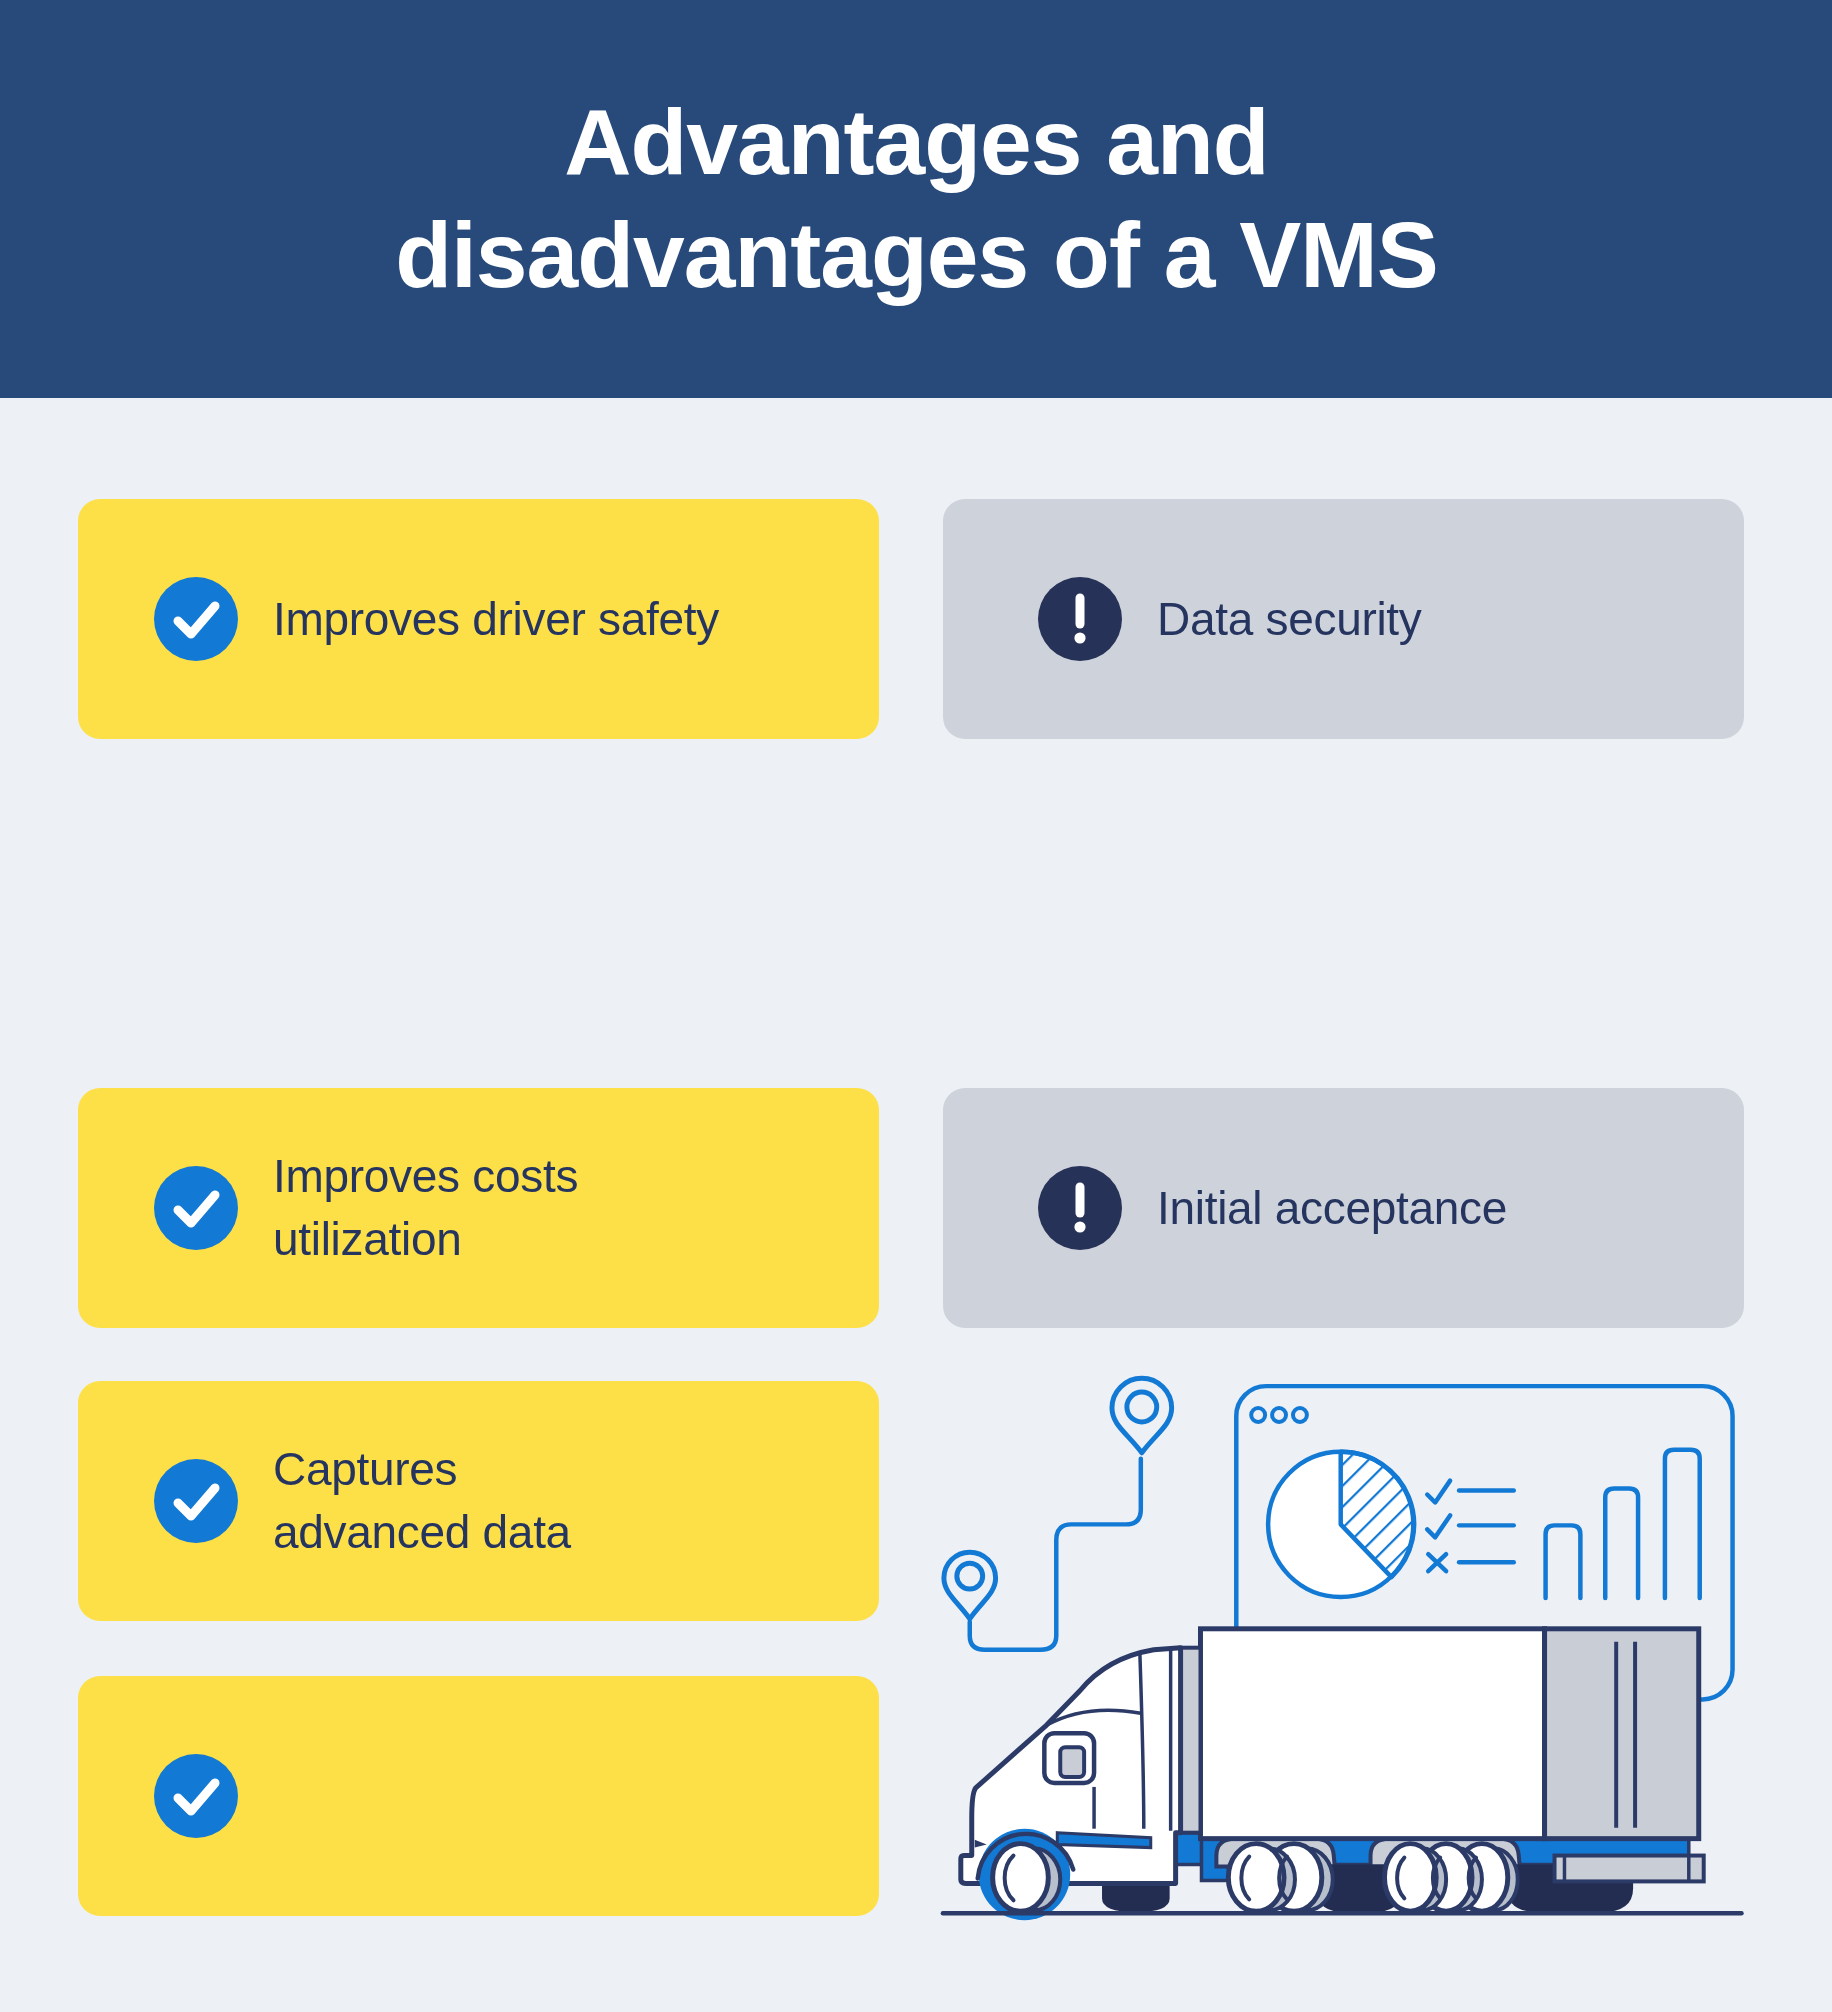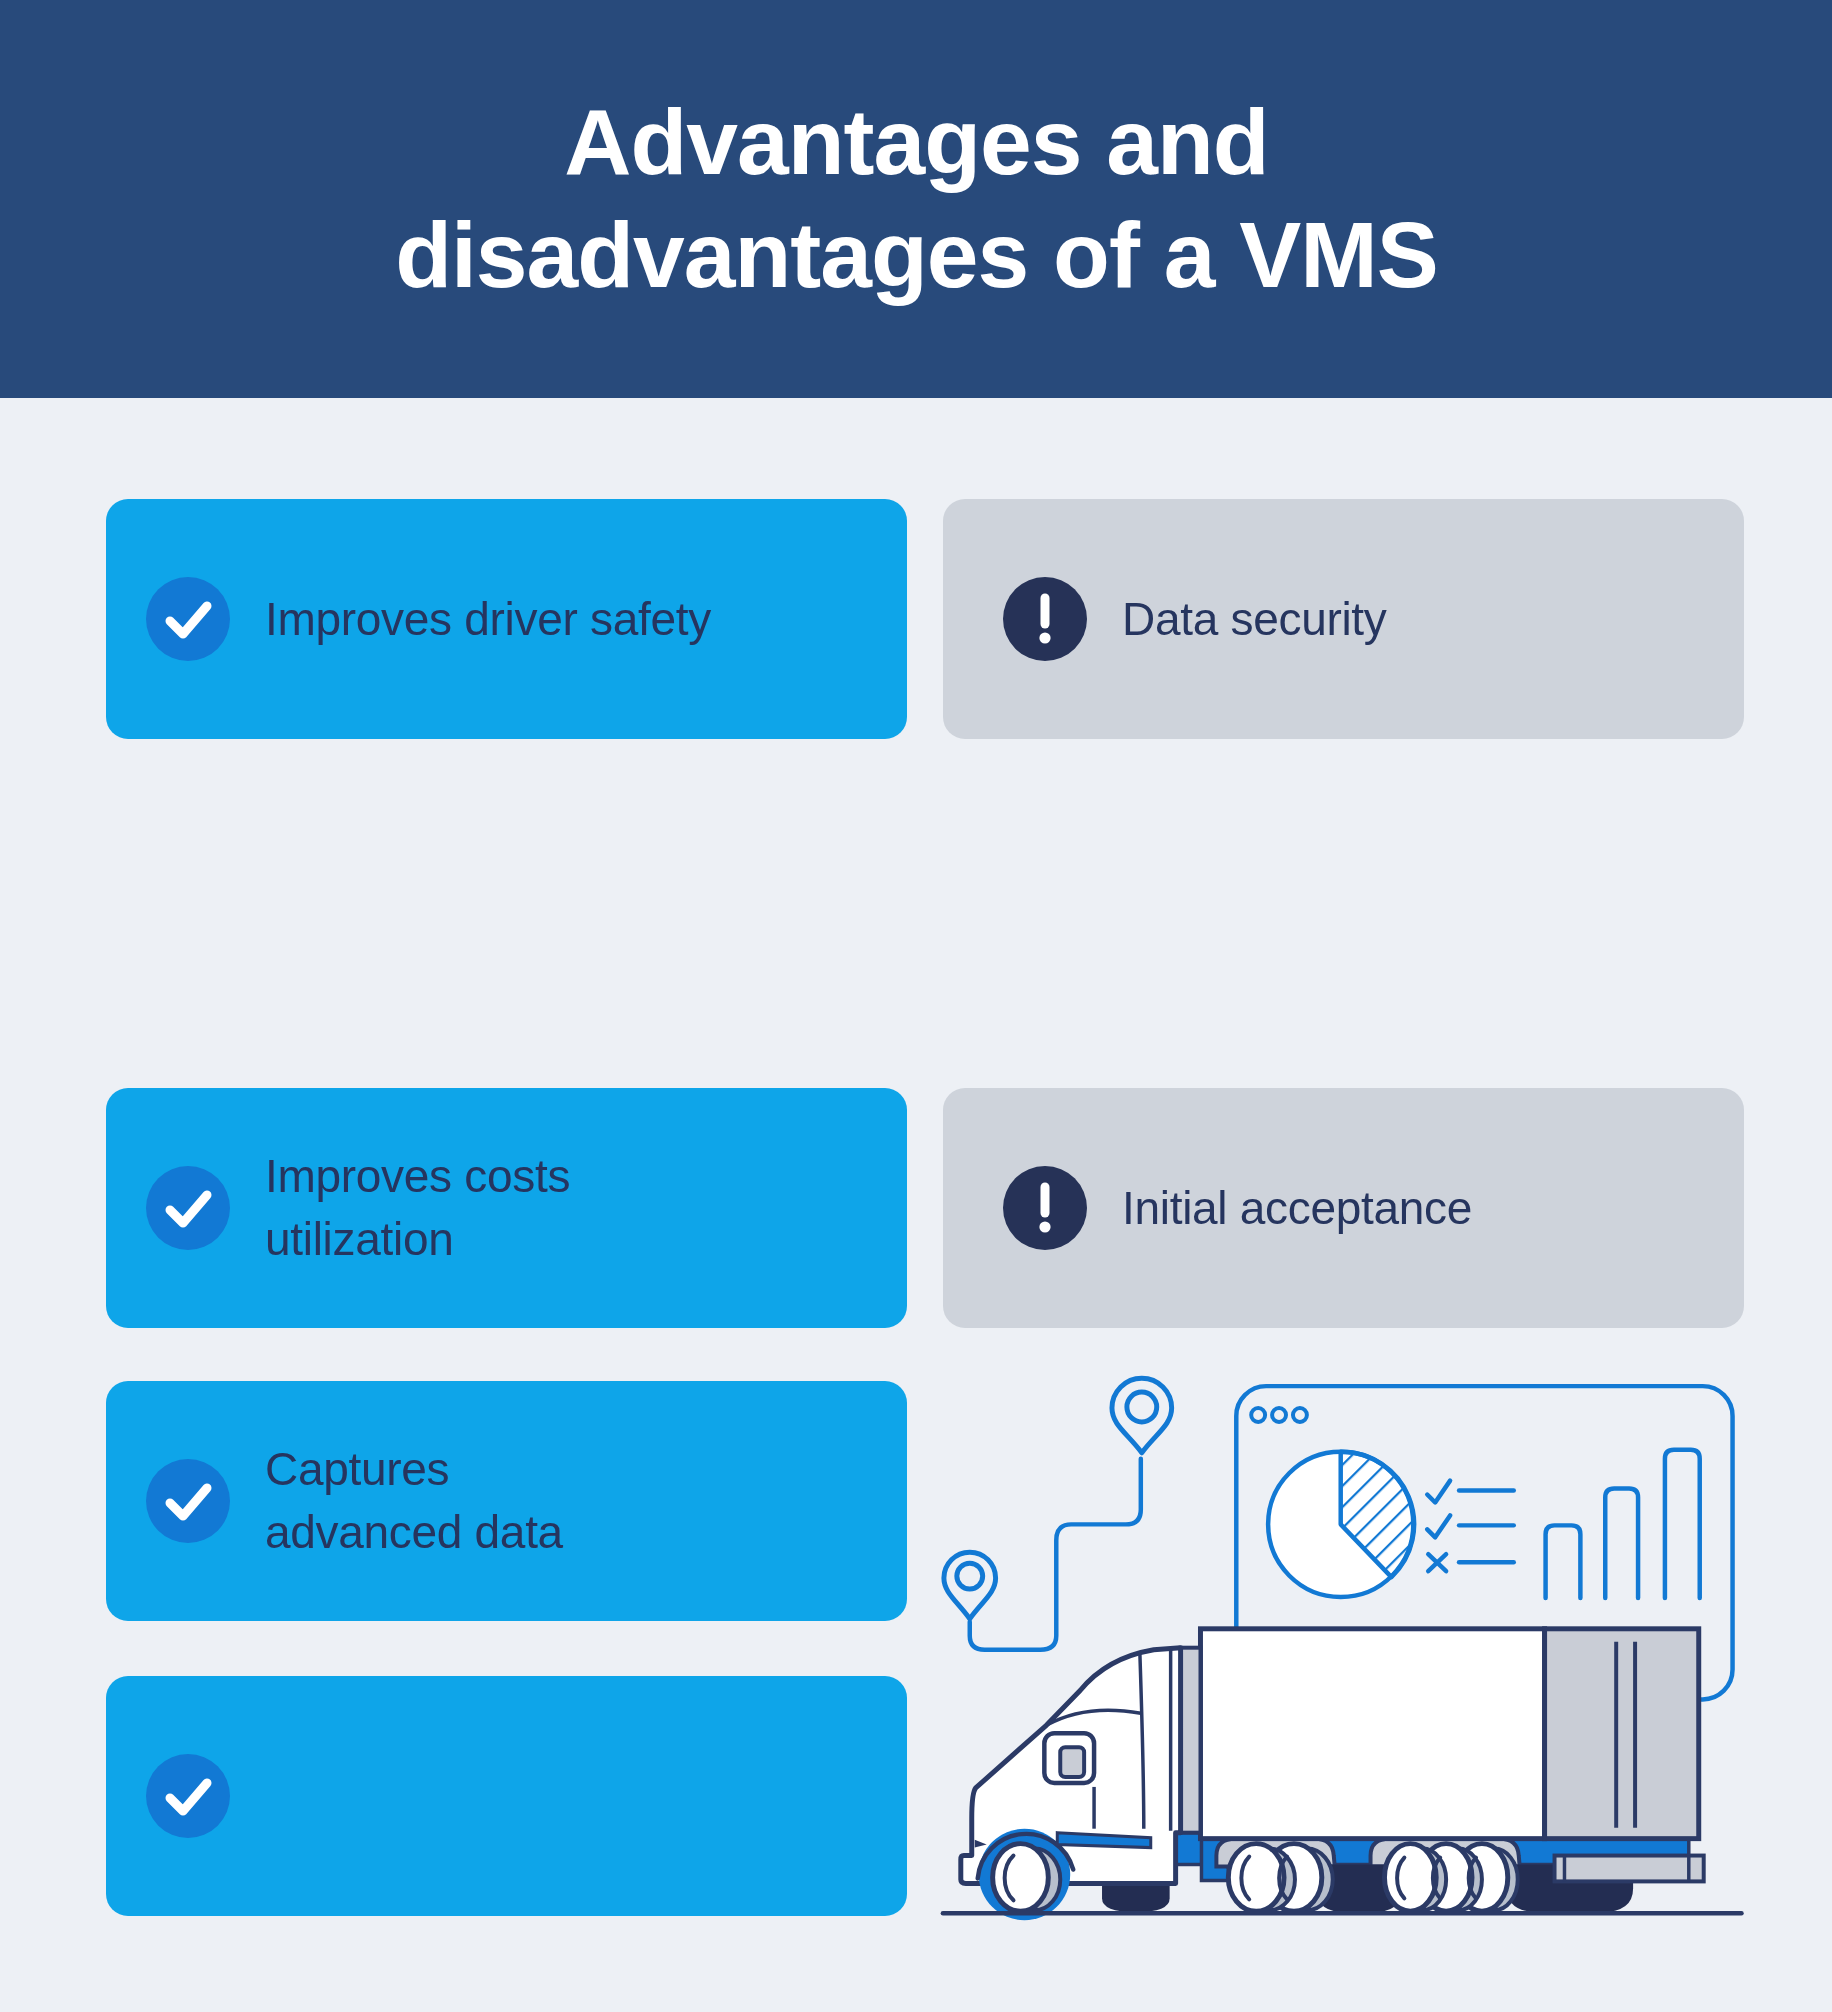--- a/index.html
+++ b/index.html
@@ -32,7 +32,7 @@
     display:flex;align-items:center;
     box-sizing:border-box;
   }
-  .card.adv{background:#0ea5e9;left:106px;padding-left:40px;}
+  .card.adv{background:#fde047;left:78px;padding-left:76px;}
   .card.dis{background:#ced3db;left:943px;padding-left:60px;}
   .icon-circle{
     flex:0 0 auto;

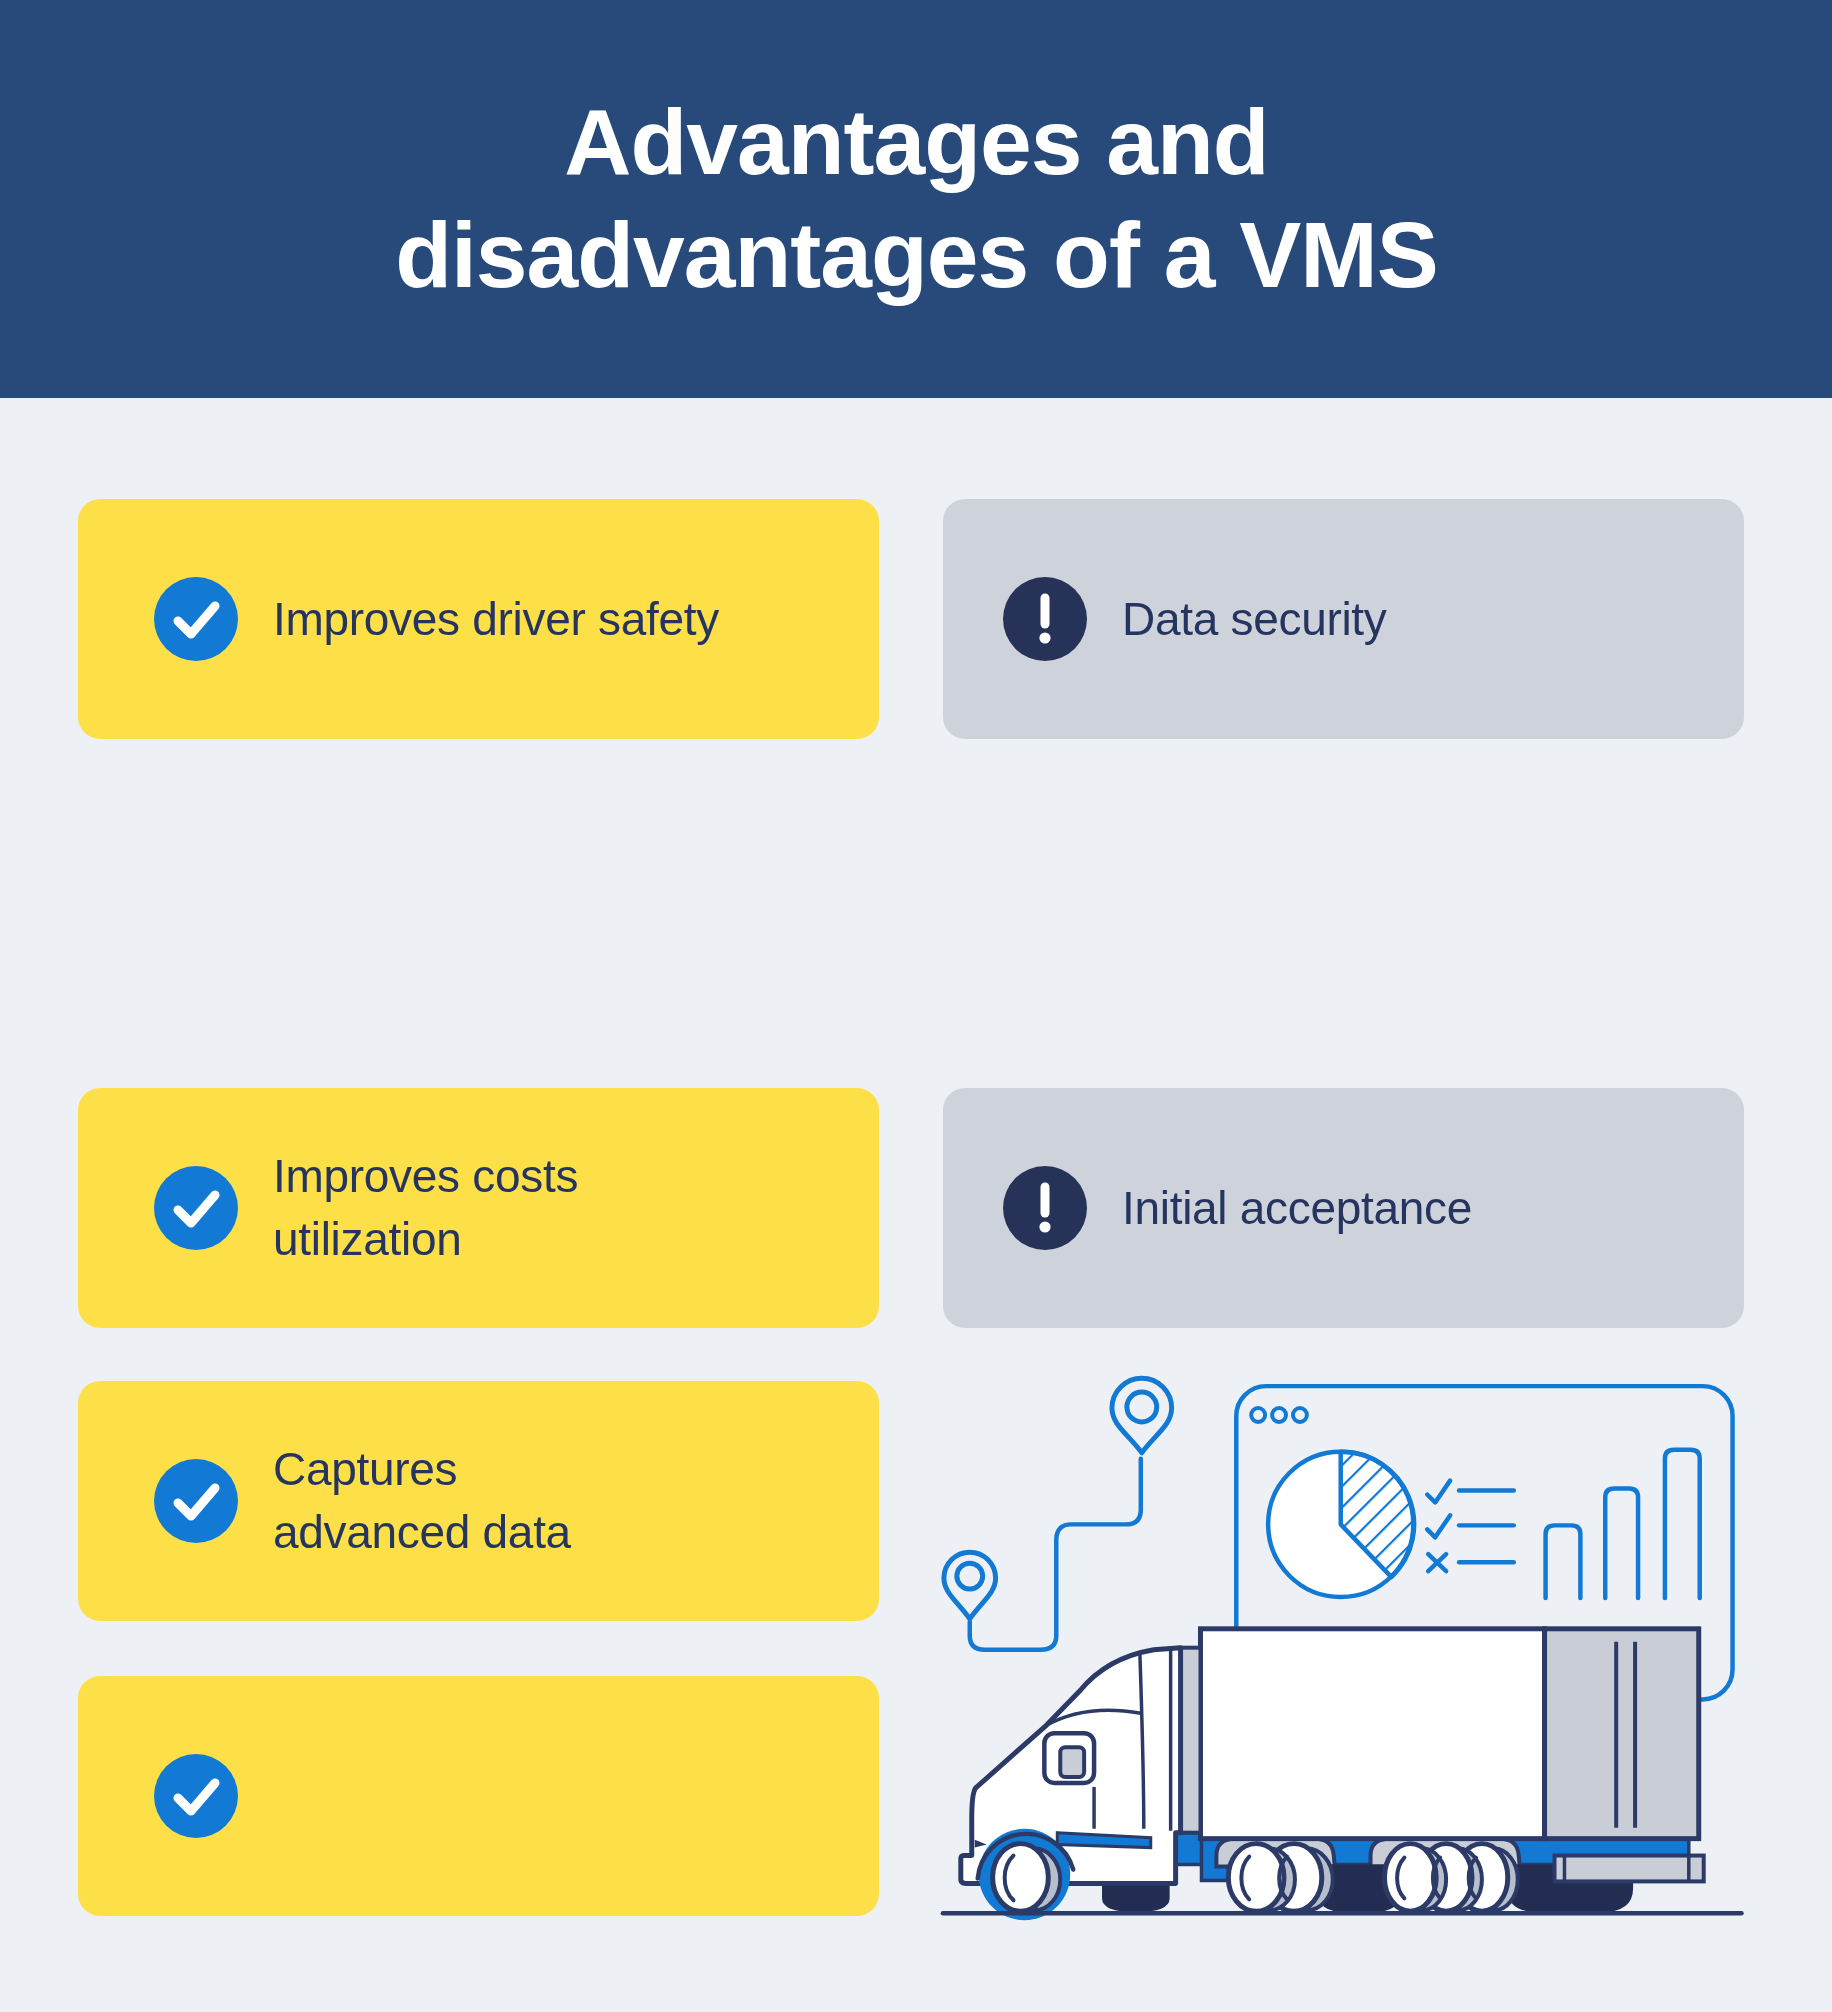--- a/index.html
+++ b/index.html
@@ -33,7 +33,7 @@
     box-sizing:border-box;
   }
   .card.adv{background:#fde047;left:78px;padding-left:76px;}
-  .card.dis{background:#ced3db;left:943px;padding-left:60px;}
+  .card.dis{background:#ced3db;left:943px;padding-left:95px;}
   .icon-circle{
     flex:0 0 auto;
     width:84px;height:84px;border-radius:50%;

